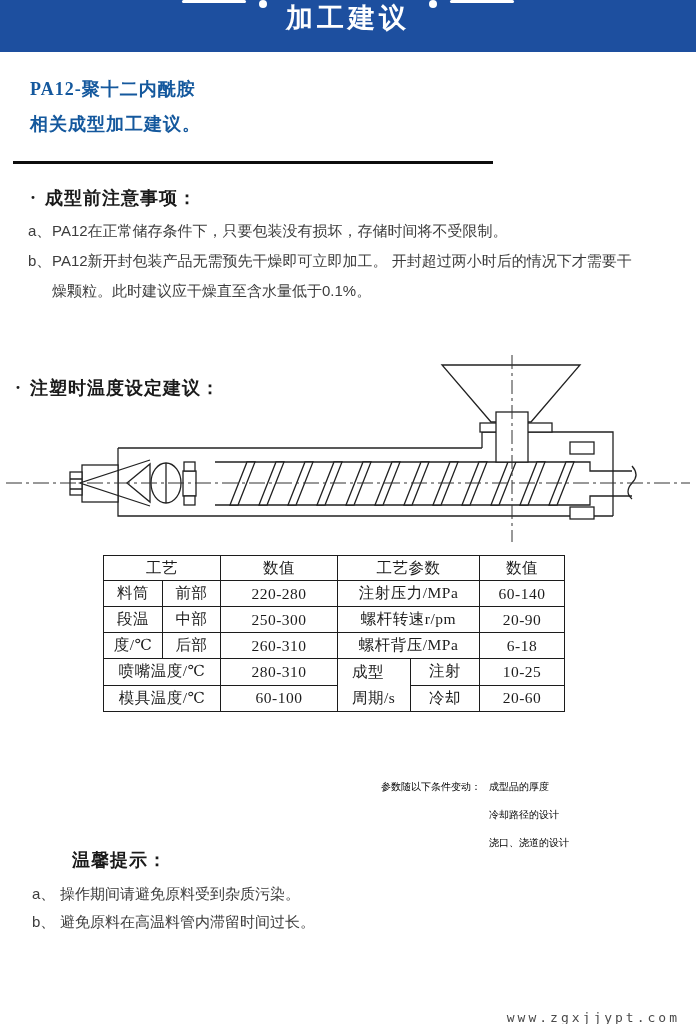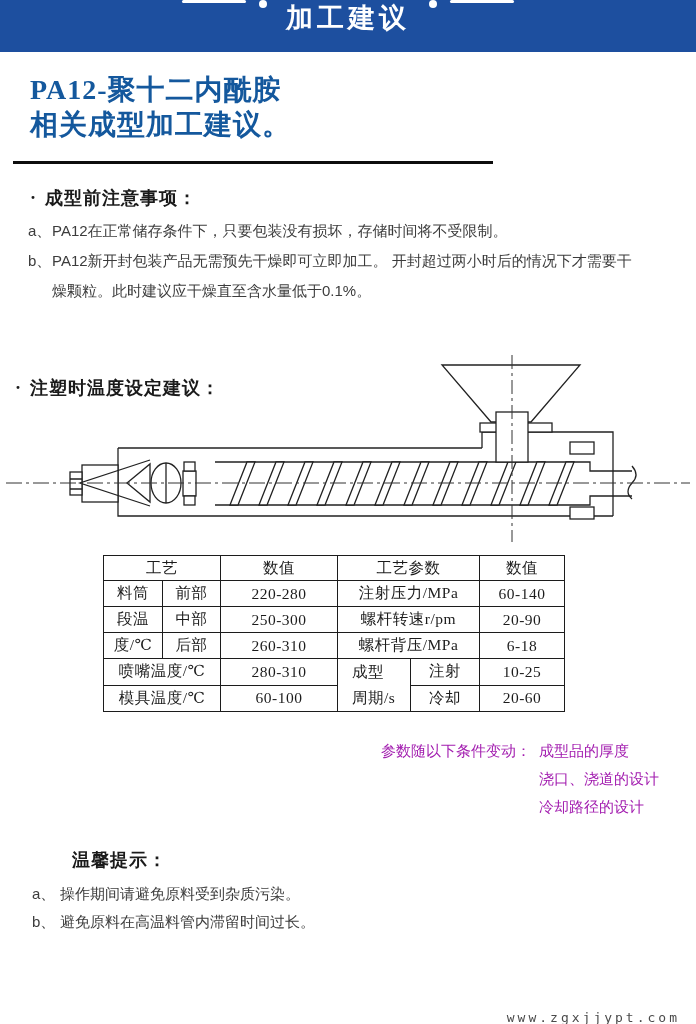--- a/index.html
+++ b/index.html
@@ -36,7 +36,7 @@
     left: 30px; top: 72px;
     color: #14589d;
     font-family: "Liberation Serif", "DejaVu Serif", serif;
-    font-size: 28px; font-weight: bold; line-height: 35px;
+    font-size: 18px; font-weight: bold; line-height: 35px;
     letter-spacing: 1px;
   }
   .title-rule { left: 13px; top: 161px; width: 480px; height: 3px; background: #0d0d0d; }

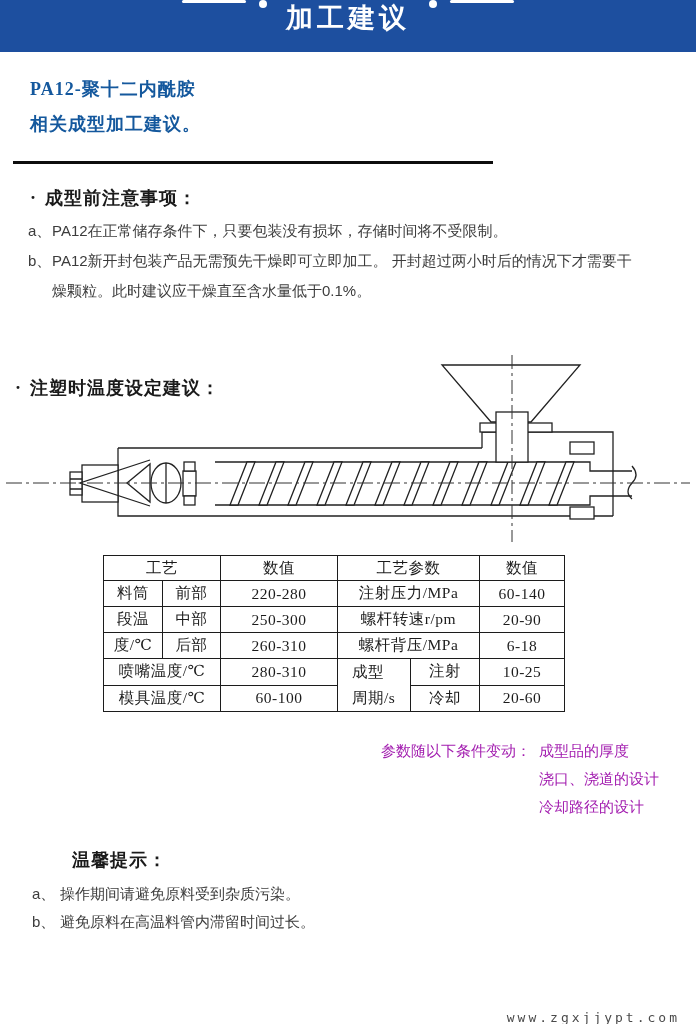--- a/index.html
+++ b/index.html
@@ -76,7 +76,7 @@
   table.params td.cycle div { line-height: 26px; }
 
   
-  .var-note { display: flex; color: #a21caf; font-size: 15px; line-height: 28px; }
+  .var-note { display: flex; color: #000000; font-size: 10px; line-height: 28px; margin-top: 36px; }
   .var-lead { margin-right: 8px; }
 
   

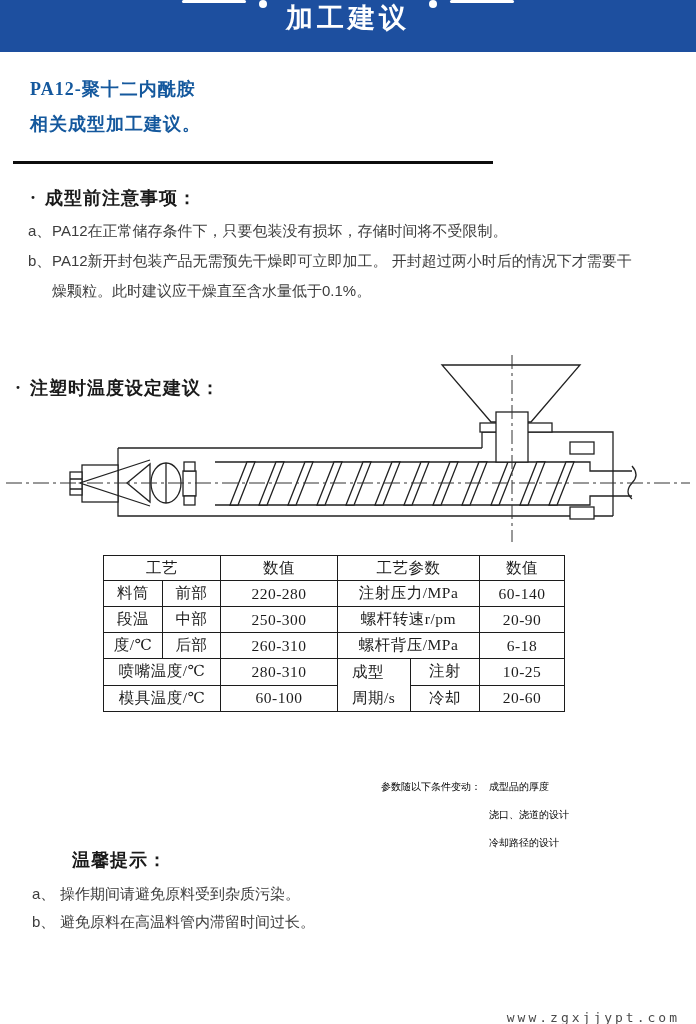--- a/index.html
+++ b/index.html
@@ -256,8 +256,8 @@
     <div class="var-lead">参数随以下条件变动：</div>
     <div>
       <div>成型品的厚度</div>
+      <div>冷却路径的设计</div>
       <div>浇口、浇道的设计</div>
-      <div>冷却路径的设计</div>
     </div>
   </div>
 

